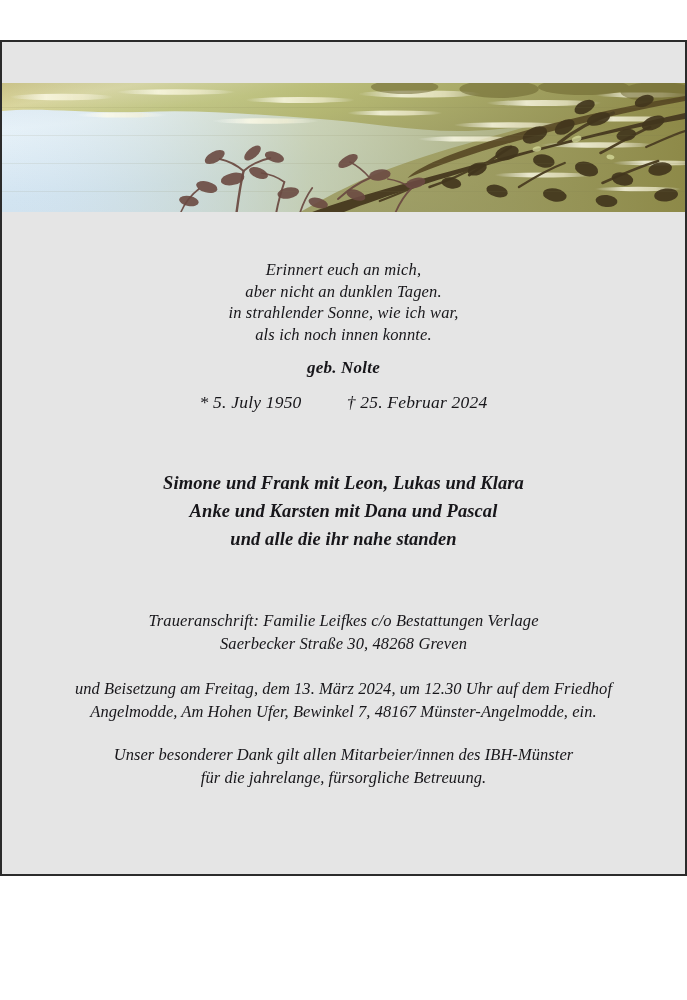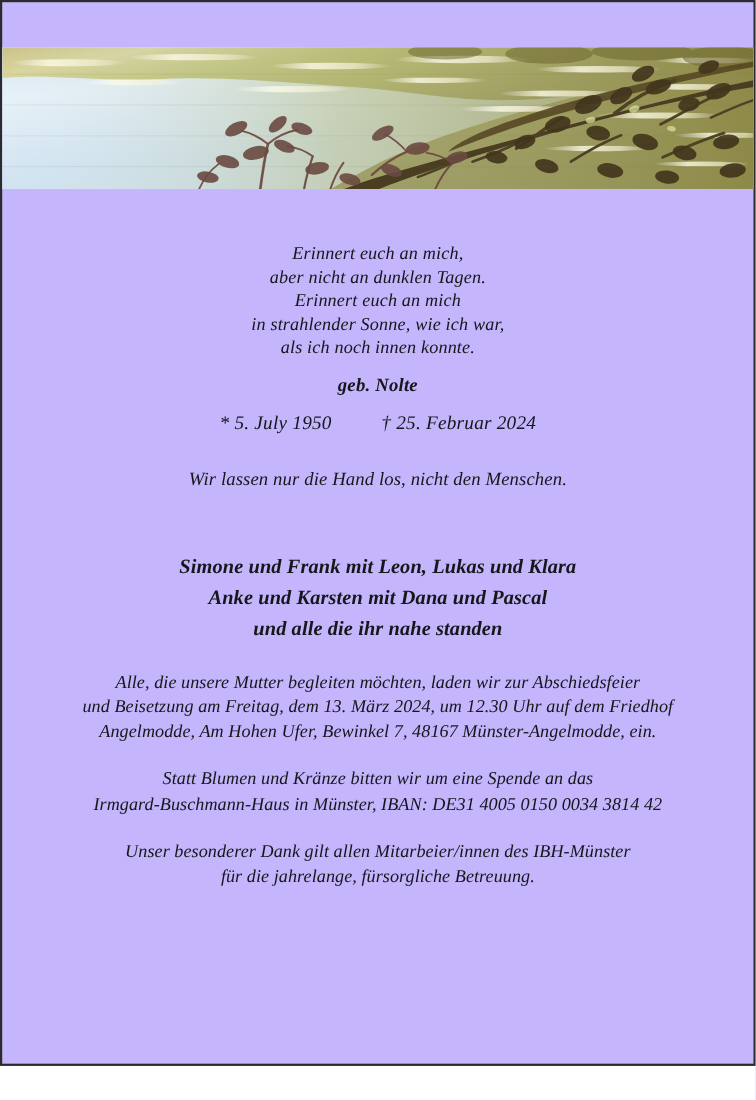--- a/index.html
+++ b/index.html
@@ -15,11 +15,12 @@
   .page {
     position: relative;
     width: 687px;
-    height: 969px;
+    height: 836px;
     box-sizing: border-box;
-    background: #c4b5fd;
+    background: #e5e5e5;
     border: 2px solid #2b2b2b;
     overflow: hidden;
+    margin-top: 40px;
   }
 
   

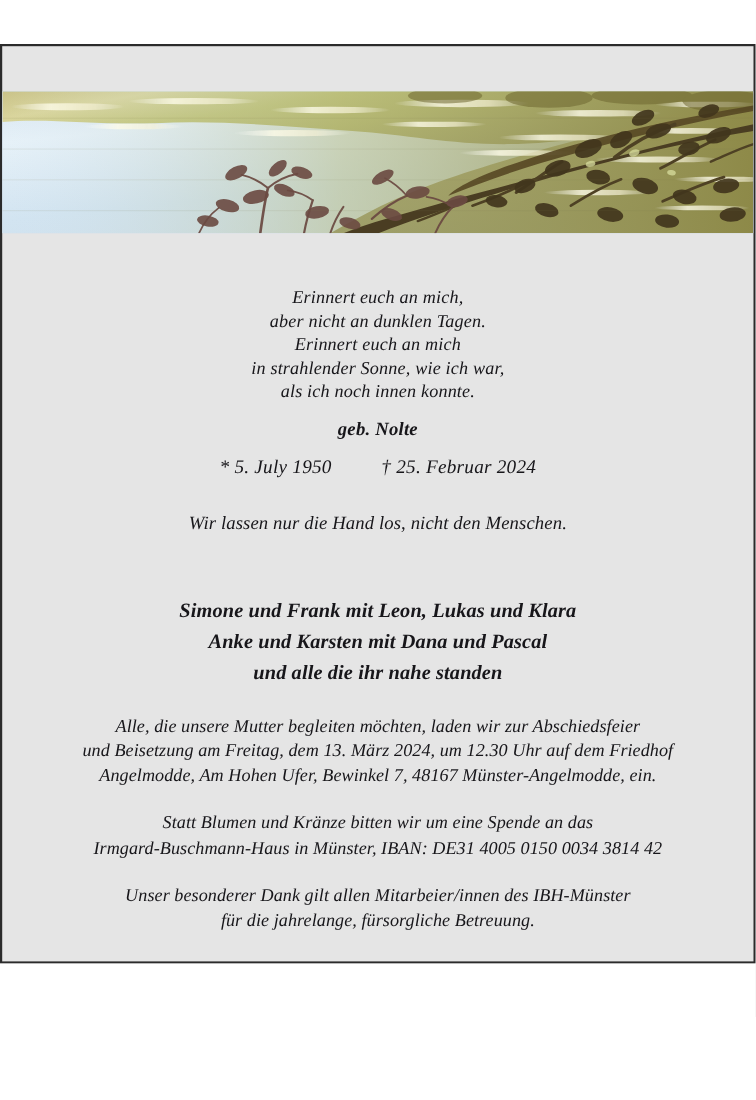--- a/index.html
+++ b/index.html
@@ -295,7 +295,6 @@
     <div class="poem">
       <div>Erinnert euch an mich,</div>
       <div>aber nicht an dunklen Tagen.</div>
-      <div>Erinnert euch an mich</div>
       <div>in strahlender Sonne, wie ich war,</div>
       <div>als ich noch innen konnte.</div>
     </div>

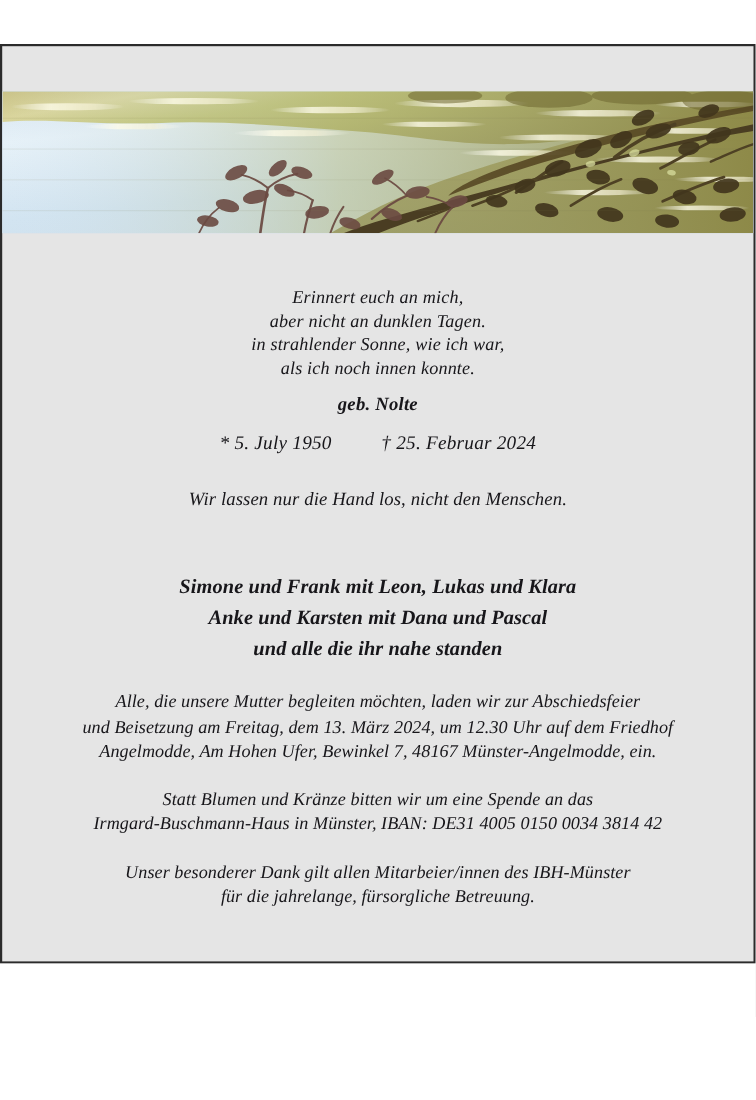--- a/index.html
+++ b/index.html
@@ -307,7 +307,6 @@
       <span>† 25. Februar 2024</span>
     </div>
 
-    <div class="motto">Wir lassen nur die Hand los, nicht den Menschen.</div>
 
     <div class="mourners">
       <div>Simone und Frank mit Leon, Lukas und Klara</div>

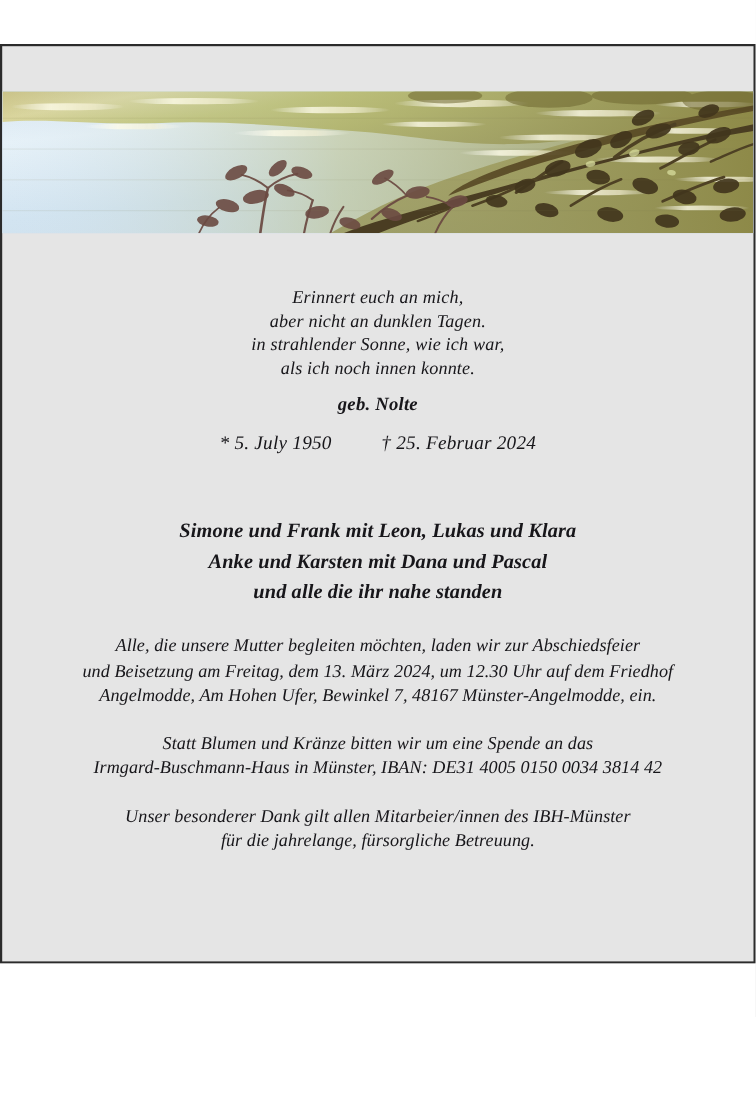--- a/index.html
+++ b/index.html
@@ -314,6 +314,10 @@
       <div>und alle die ihr nahe standen</div>
     </div>
 
+    <div class="address">
+      <div>Traueranschrift: Familie Leifkes c/o Bestattungen Verlage</div>
+      <div>Saerbecker Straße 30, 48268 Greven</div>
+    </div>
 
     <div class="ceremony">
       <div>Alle, die unsere Mutter begleiten möchten, laden wir zur Abschiedsfeier</div>

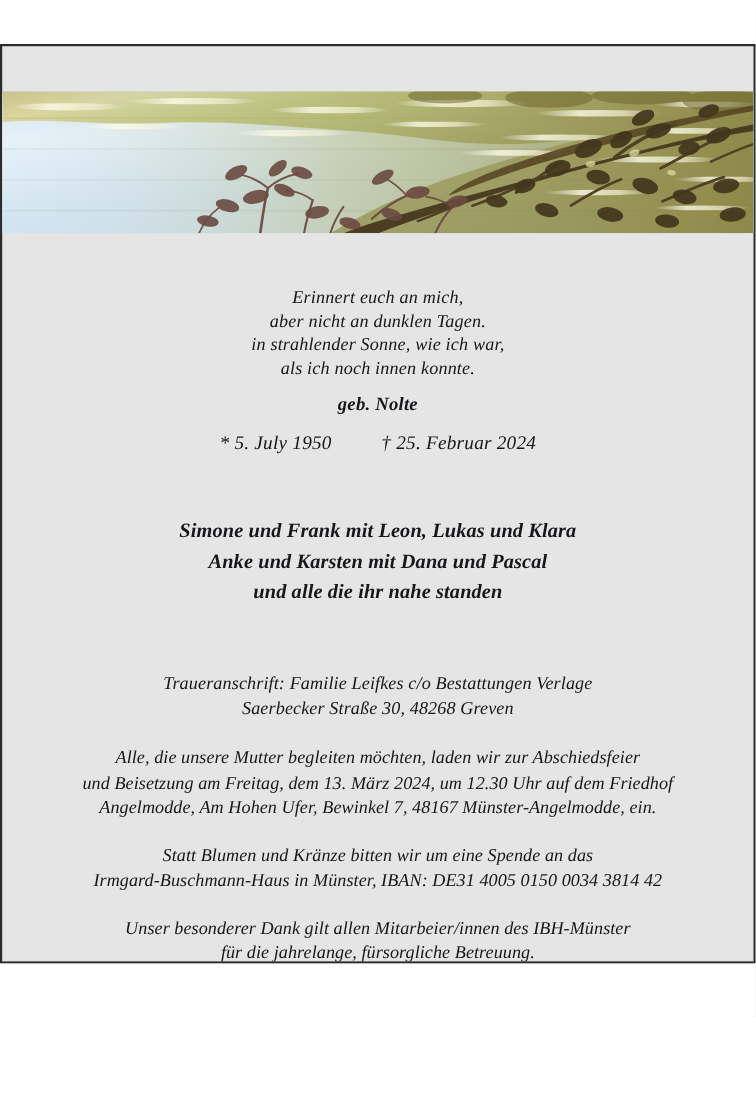--- a/index.html
+++ b/index.html
@@ -320,7 +320,6 @@
     </div>
 
     <div class="ceremony">
-      <div>Alle, die unsere Mutter begleiten möchten, laden wir zur Abschiedsfeier</div>
       <div>und Beisetzung am Freitag, dem 13. März 2024, um 12.30 Uhr auf dem Friedhof</div>
       <div>Angelmodde, Am Hohen Ufer, Bewinkel 7, 48167 Münster-Angelmodde, ein.</div>
     </div>

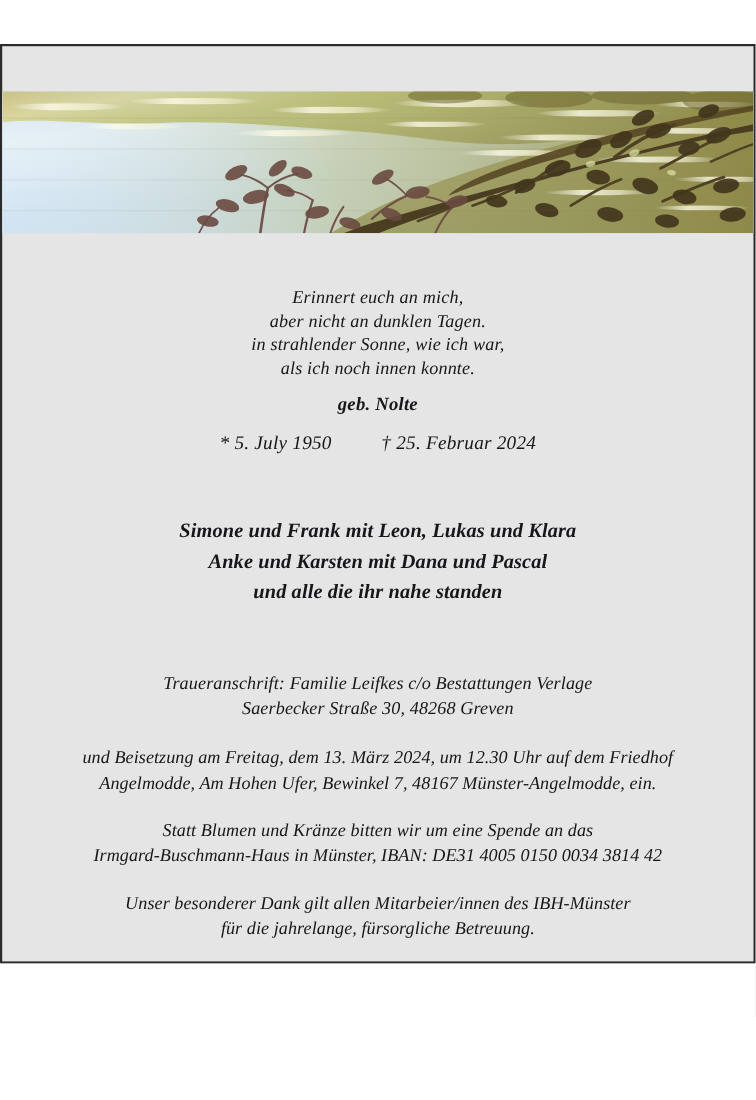--- a/index.html
+++ b/index.html
@@ -324,10 +324,6 @@
       <div>Angelmodde, Am Hohen Ufer, Bewinkel 7, 48167 Münster-Angelmodde, ein.</div>
     </div>
 
-    <div class="donation">
-      <div>Statt Blumen und Kränze bitten wir um eine Spende an das</div>
-      <div>Irmgard-Buschmann-Haus in Münster, IBAN: DE31 4005 0150 0034 3814 42</div>
-    </div>
 
     <div class="thanks">
       <div>Unser besonderer Dank gilt allen Mitarbeier/innen des IBH-Münster</div>

